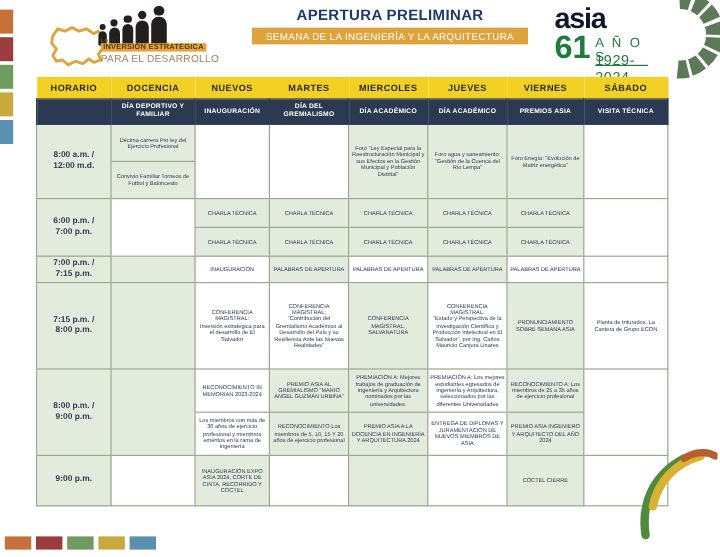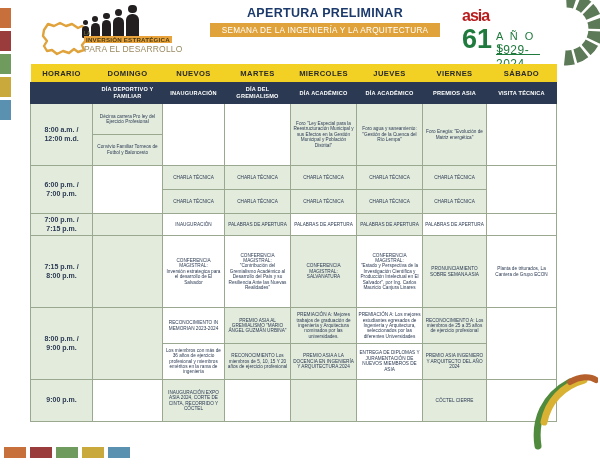--- a/index.html
+++ b/index.html
@@ -34,7 +34,7 @@
   .t-date{margin-top:3px;font-size:8.4px;font-weight:700;color:#1b3a6b;letter-spacing:.2px;}
 
   .logo-right{position:absolute;left:462px;top:6px;width:78px;height:52px;}
-  .asia-word{font-size:16px;font-weight:700;color:#b91c1c;letter-spacing:-1px;line-height:20px;}
+  .asia-word{font-size:24px;font-weight:700;color:#0f172a;letter-spacing:-1px;line-height:20px;}
   .asia-95{position:absolute;left:0;top:20px;font-size:27px;font-weight:700;color:#1f7a3d;line-height:26px;}
   .asia-anos{position:absolute;left:34px;top:24px;font-size:11px;letter-spacing:2px;color:#1f7a3d;border-bottom:1.2px solid #1f7a3d;}
   .asia-years{position:absolute;left:34px;top:37px;font-size:12px;color:#1f7a3d;letter-spacing:.5px;}

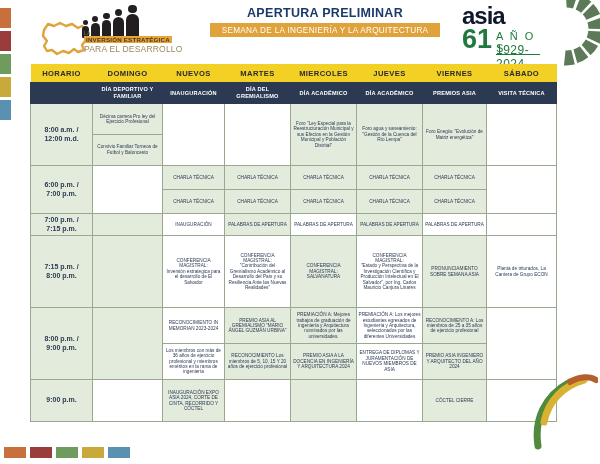--- a/index.html
+++ b/index.html
@@ -154,7 +154,7 @@
       <thead>
         <tr>
           <th class="hdr first">HORARIO</th>
-          <th class="hdr">DOMINGO</th>
+          <th class="hdr">DOCENCIA</th>
           <th class="hdr">NUEVOS</th>
           <th class="hdr">MARTES</th>
           <th class="hdr">MIERCOLES</th>

